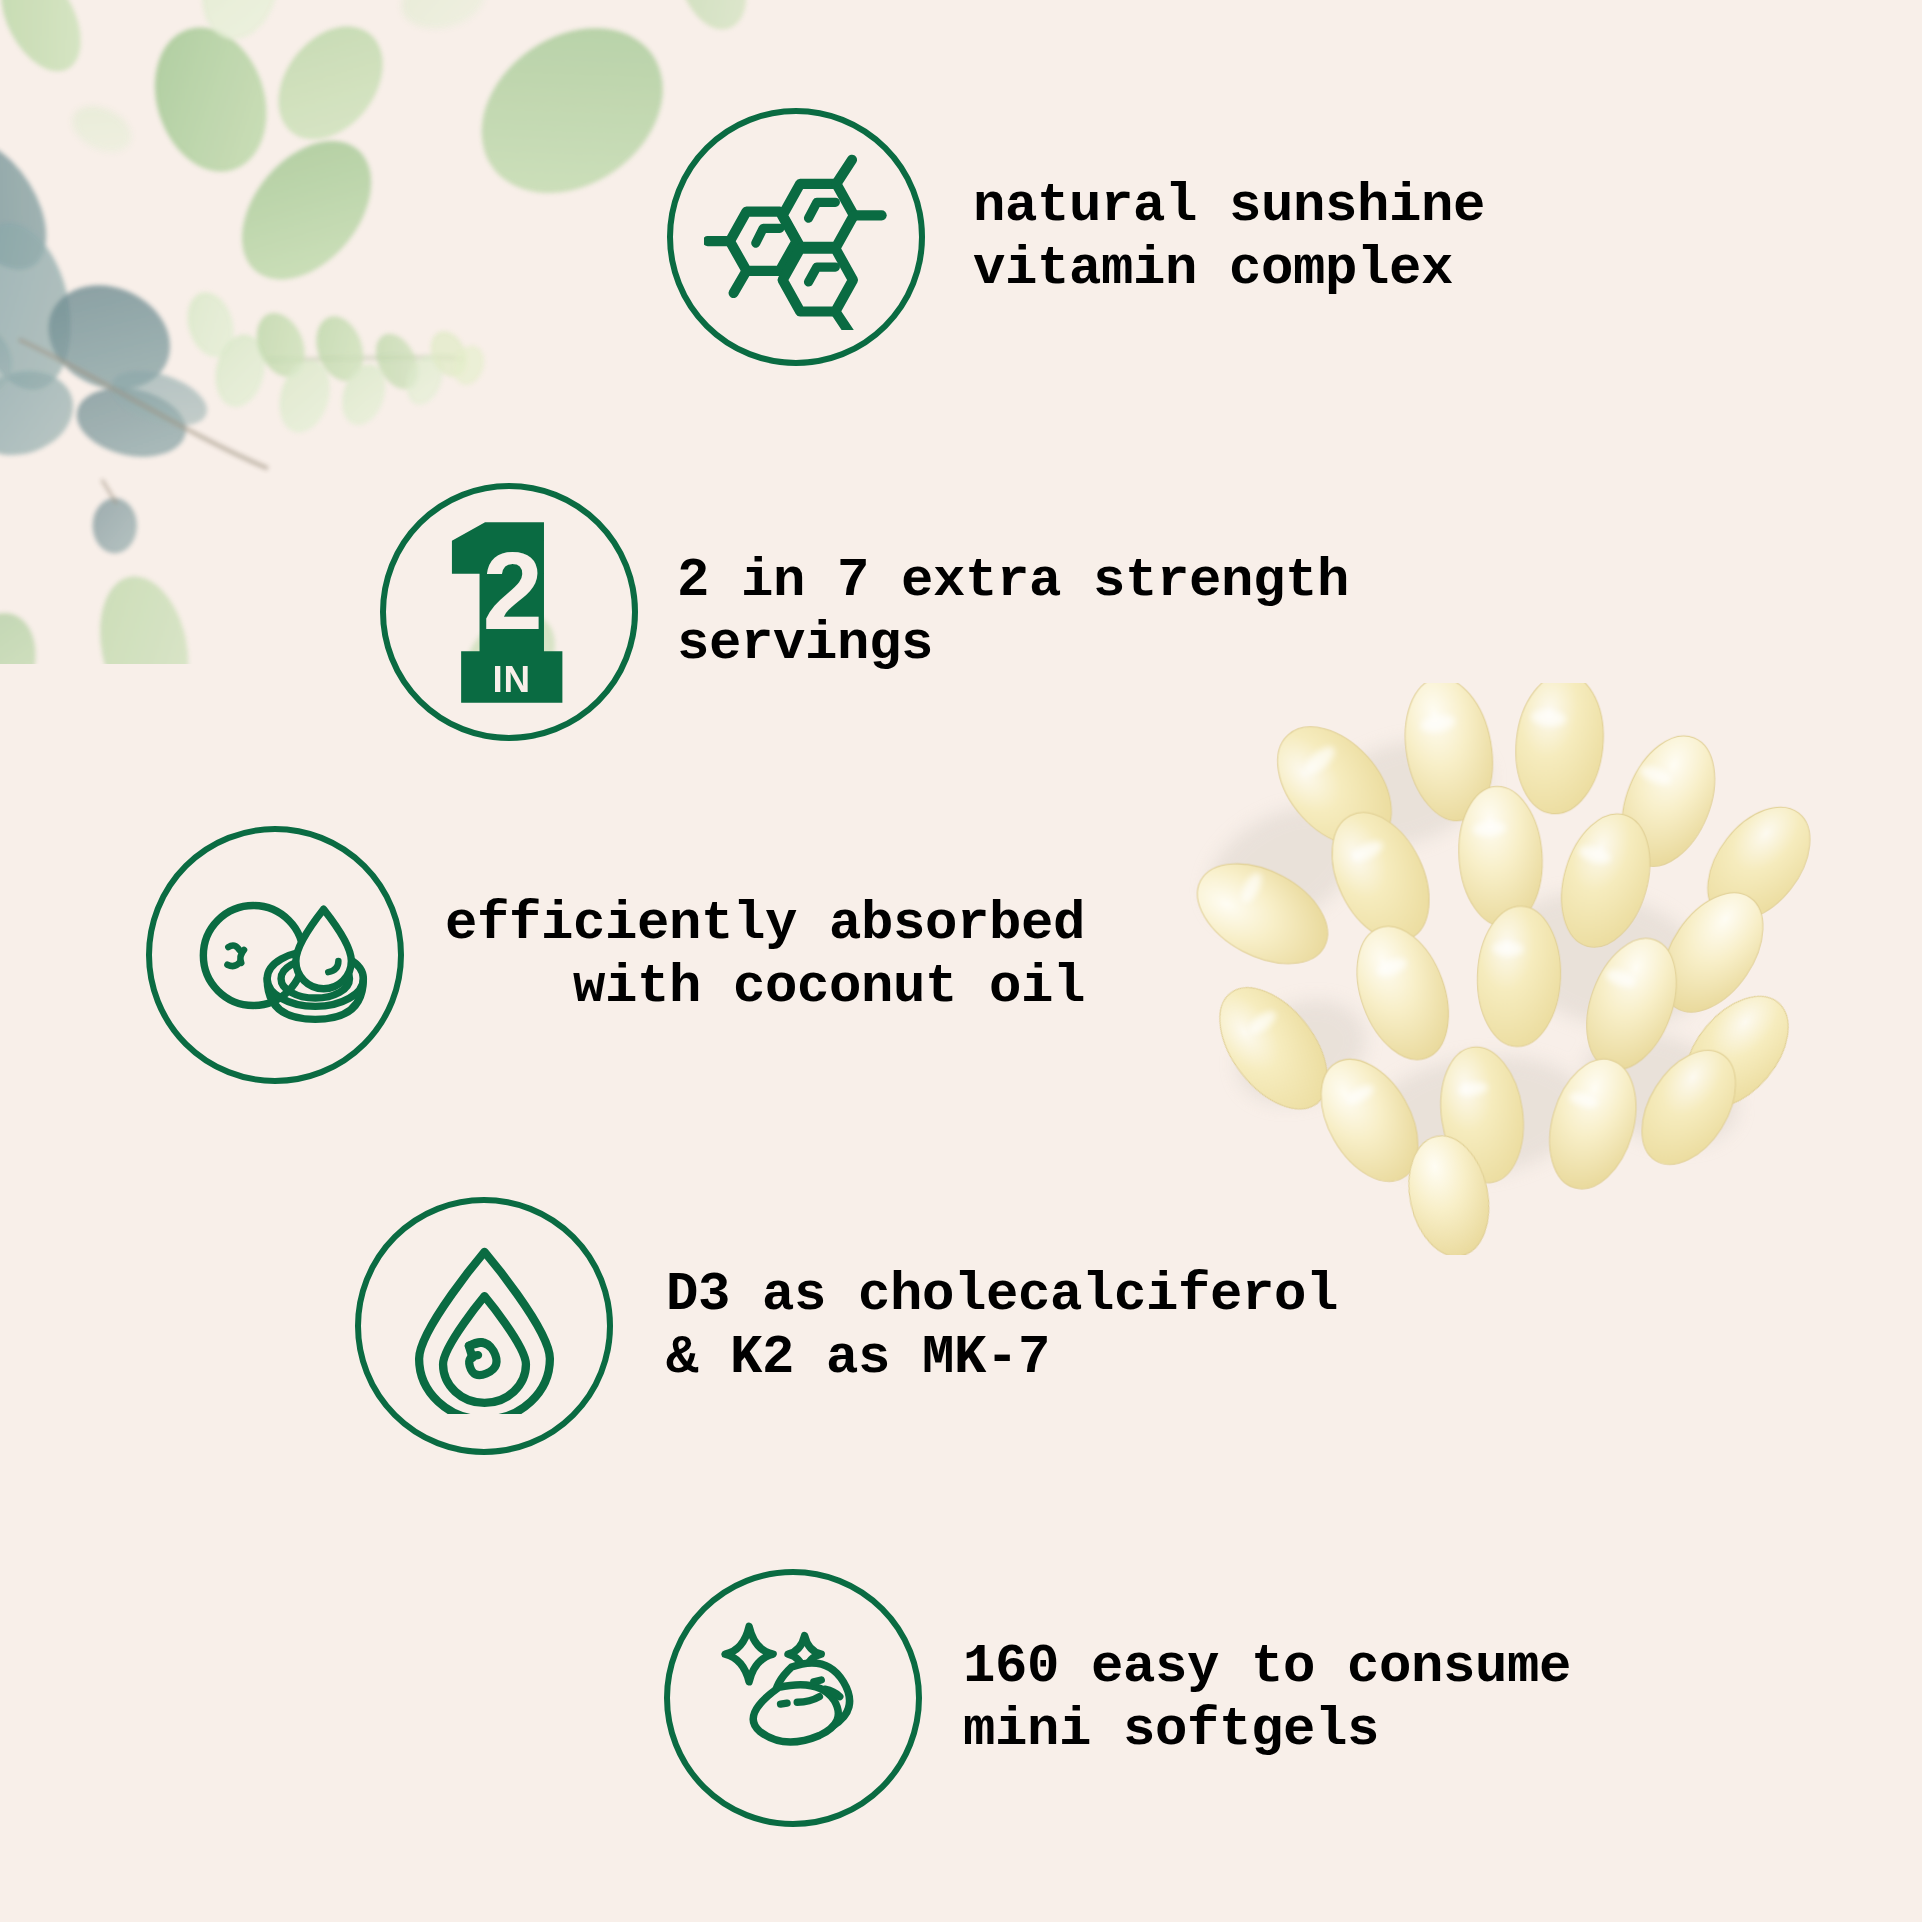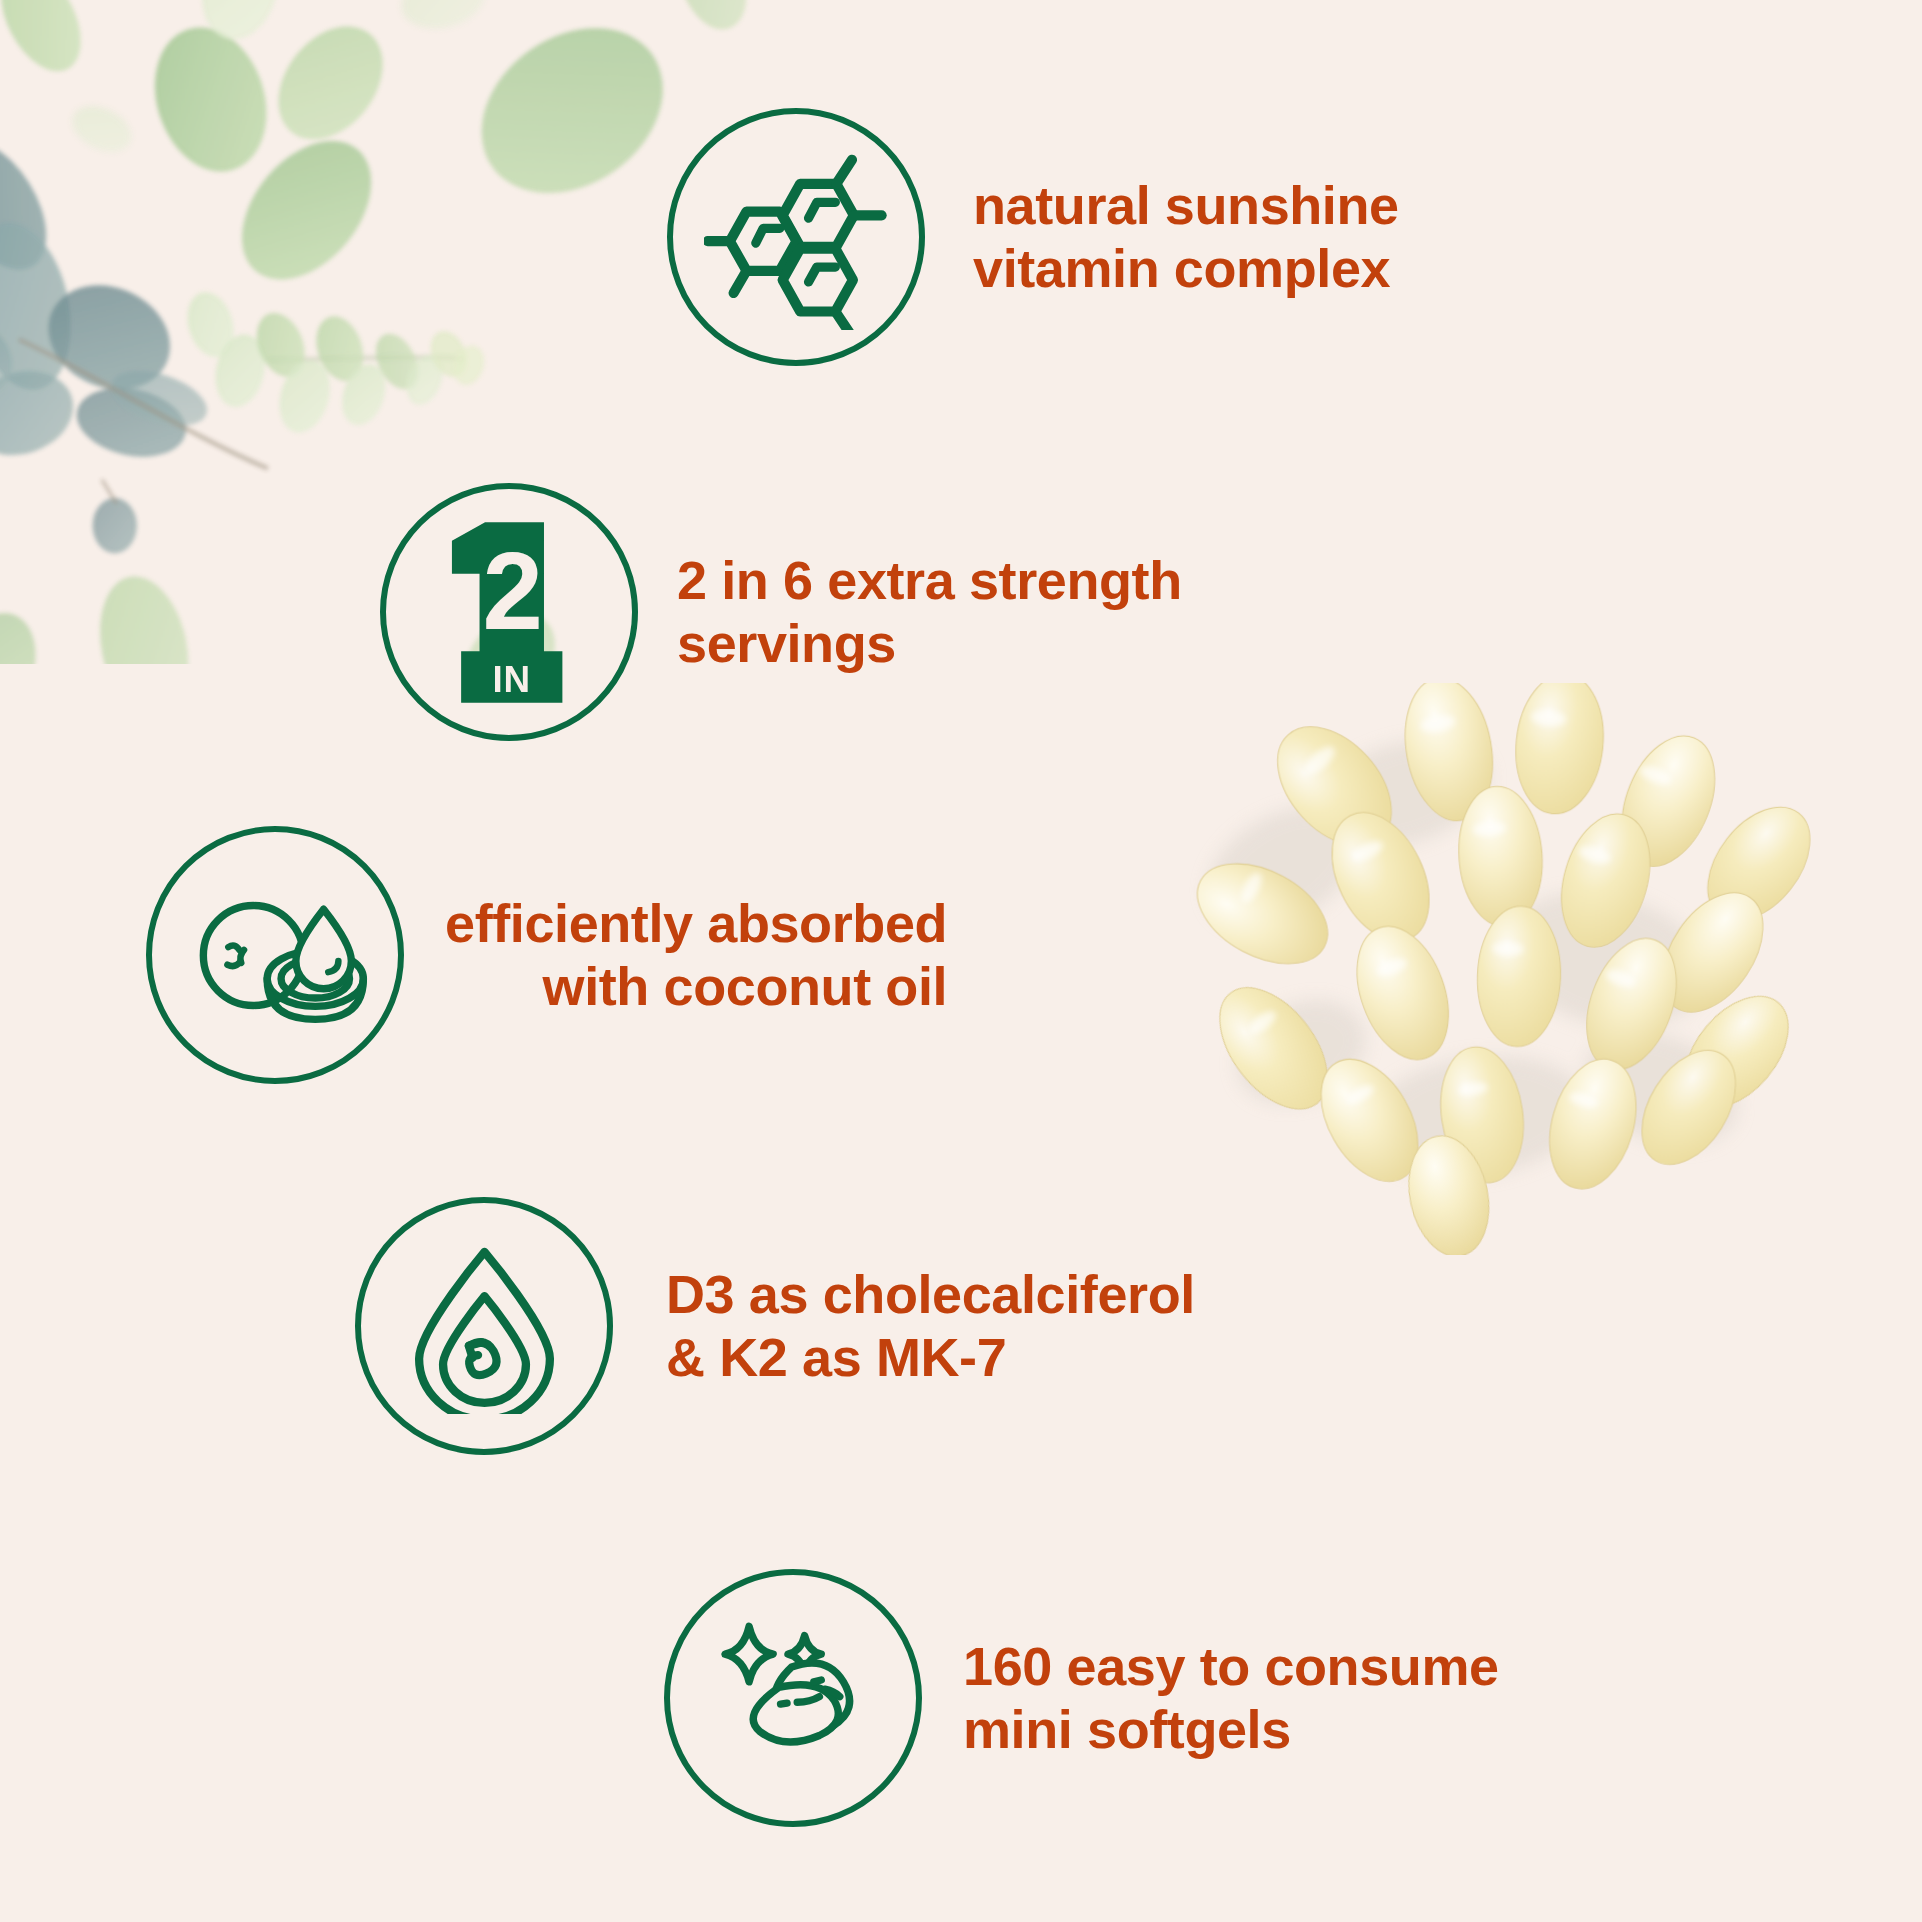--- a/index.html
+++ b/index.html
@@ -50,14 +50,14 @@
   }
   .icon-circle svg{display:block;}
   .feature-text{
-    color:#c2410c;
+    color:#000000;
     font-weight:bold;
     font-size:54px;
     line-height:1.17;
     letter-spacing:-0.4px;
     white-space:pre-line;
     margin-left:42px;
-    font-family:Liberation Sans, sans-serif;
+    font-family:Liberation Mono, monospace;
     -webkit-font-smoothing:antialiased;
   }
 

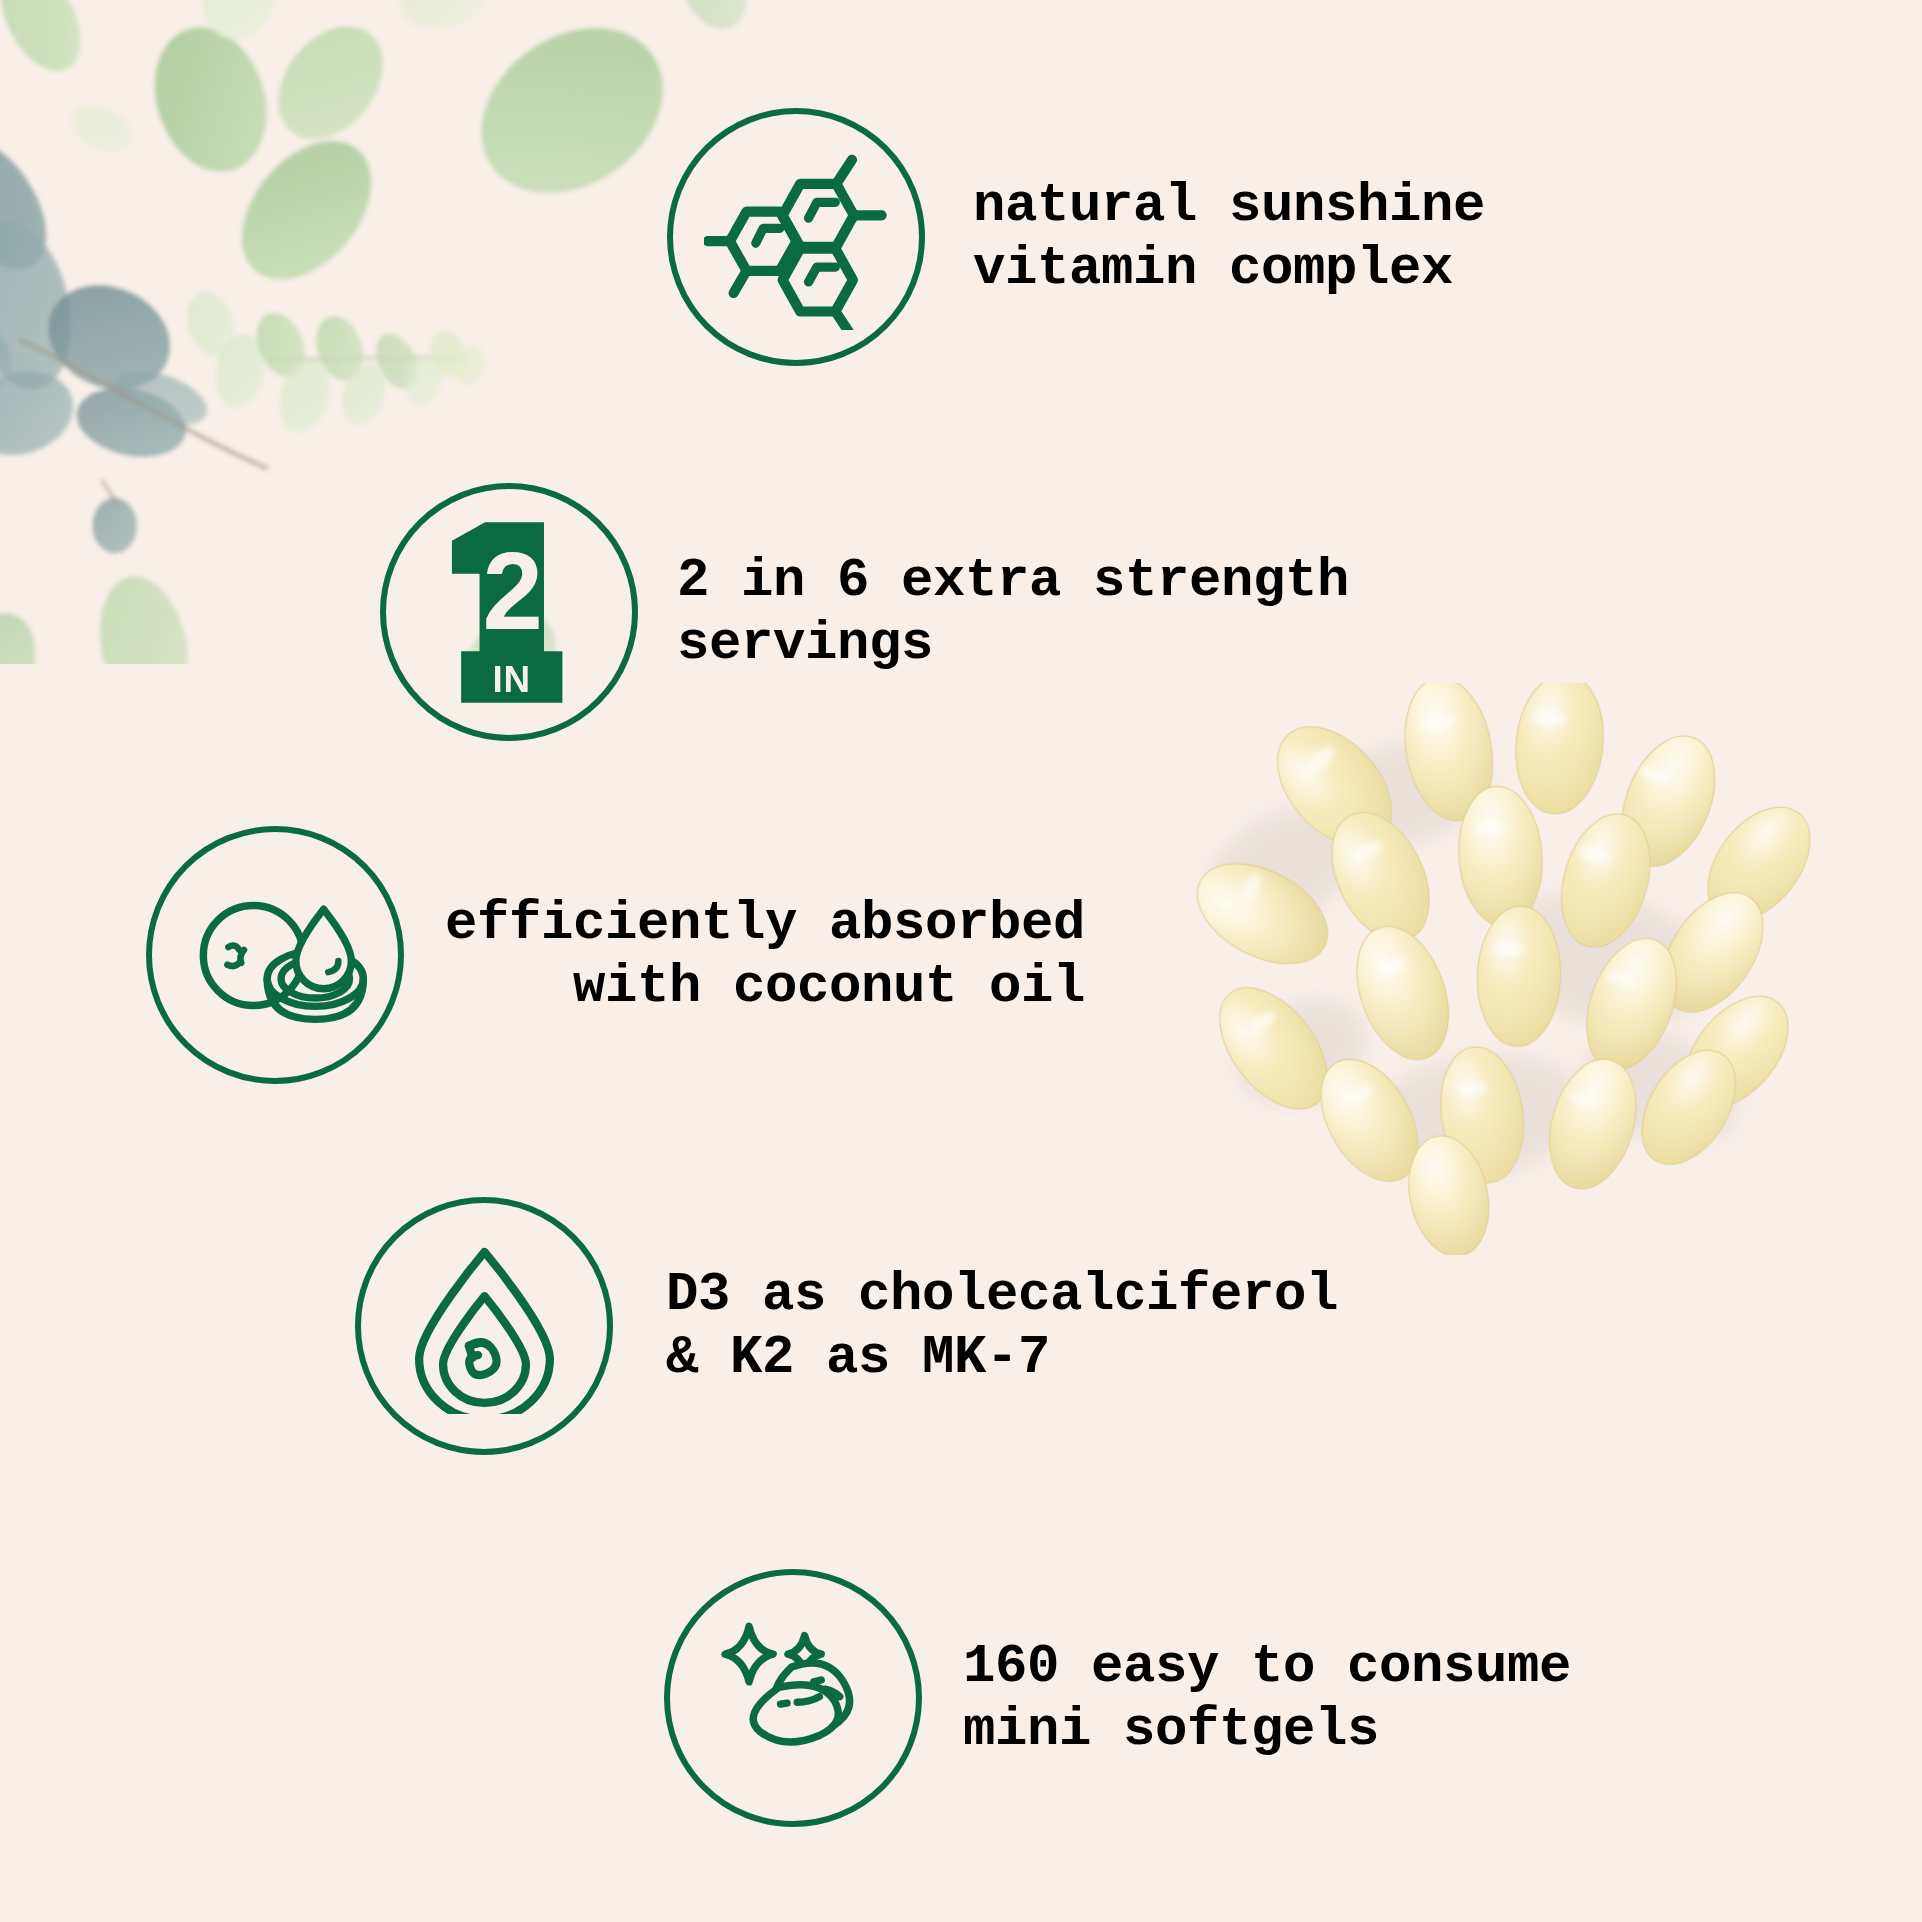--- a/index.html
+++ b/index.html
@@ -275,7 +275,7 @@
         <text x="91" y="186" font-family="'Liberation Sans', sans-serif" font-size="40" font-weight="bold" fill="#f8efe9" text-anchor="middle" letter-spacing="1">IN</text>
       </svg>
     </div>
-    <div class="feature-text">2 in 6 extra strength
+    <div class="feature-text">2 in 7 extra strength
 servings</div>
   </div>
 

